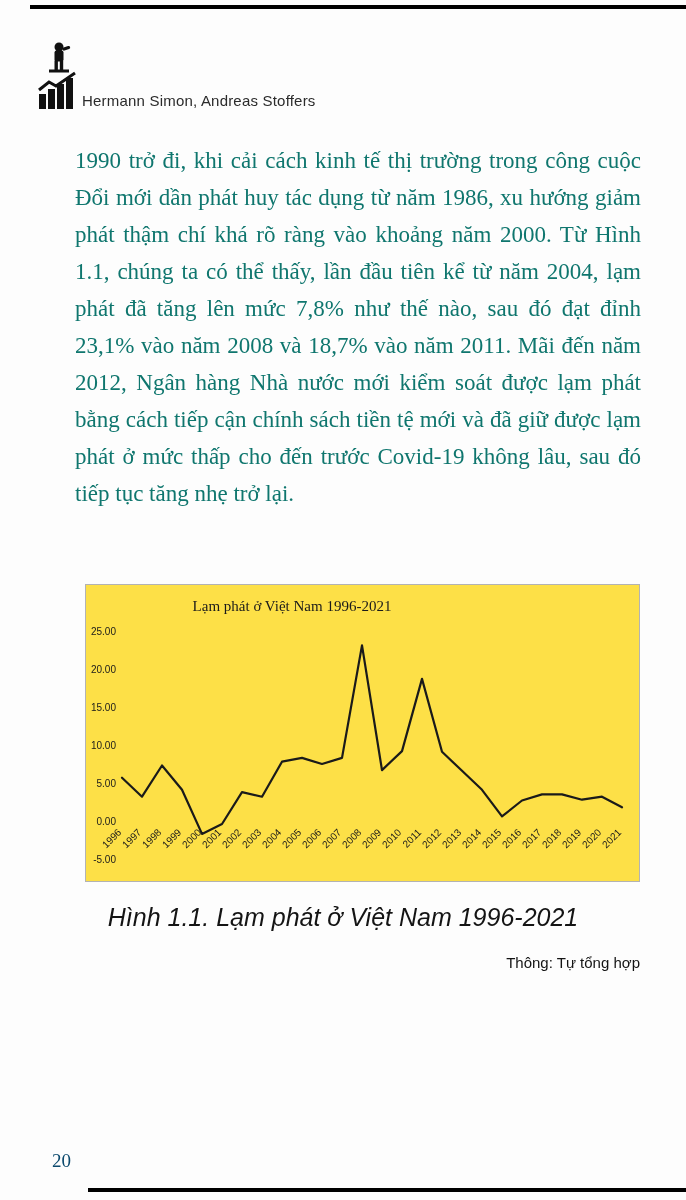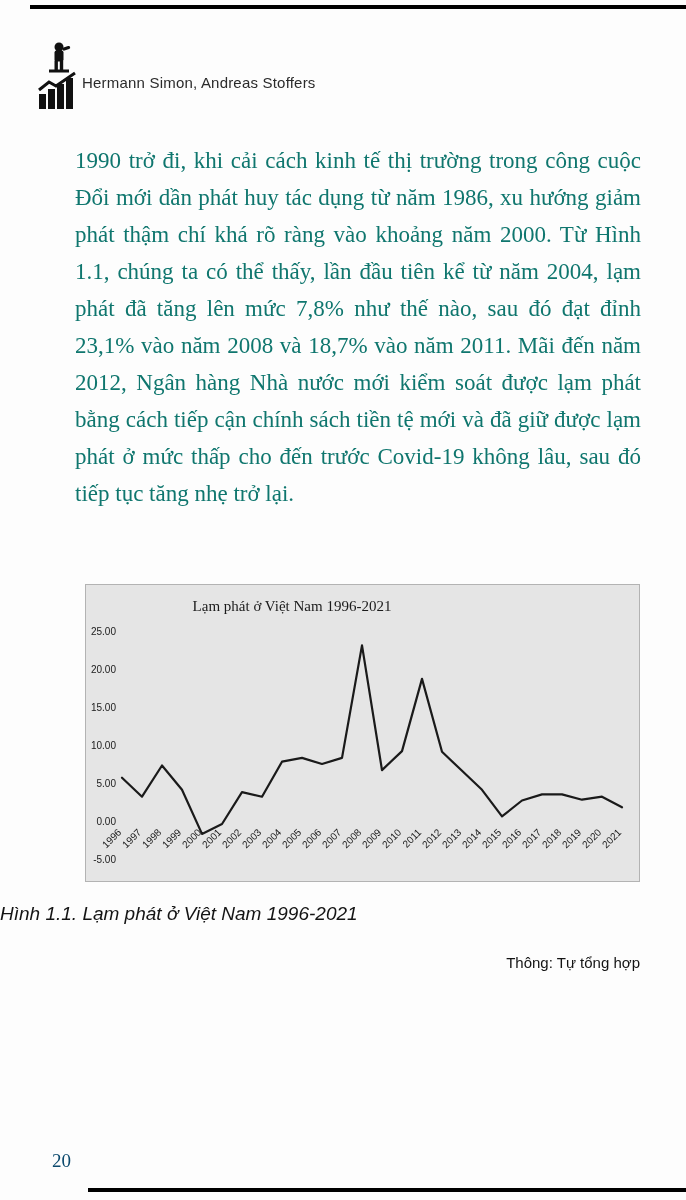--- a/index.html
+++ b/index.html
@@ -25,7 +25,7 @@
     position: absolute; left: 36px; top: 40px;
   }
   .authors {
-    position: absolute; left: 82px; top: 74px;
+    position: absolute; left: 82px; top: 92px;
     font-family: "Liberation Sans", "DejaVu Sans", sans-serif;
     font-size: 15px; color: #2b2b2b; letter-spacing: 0.2px;
   }

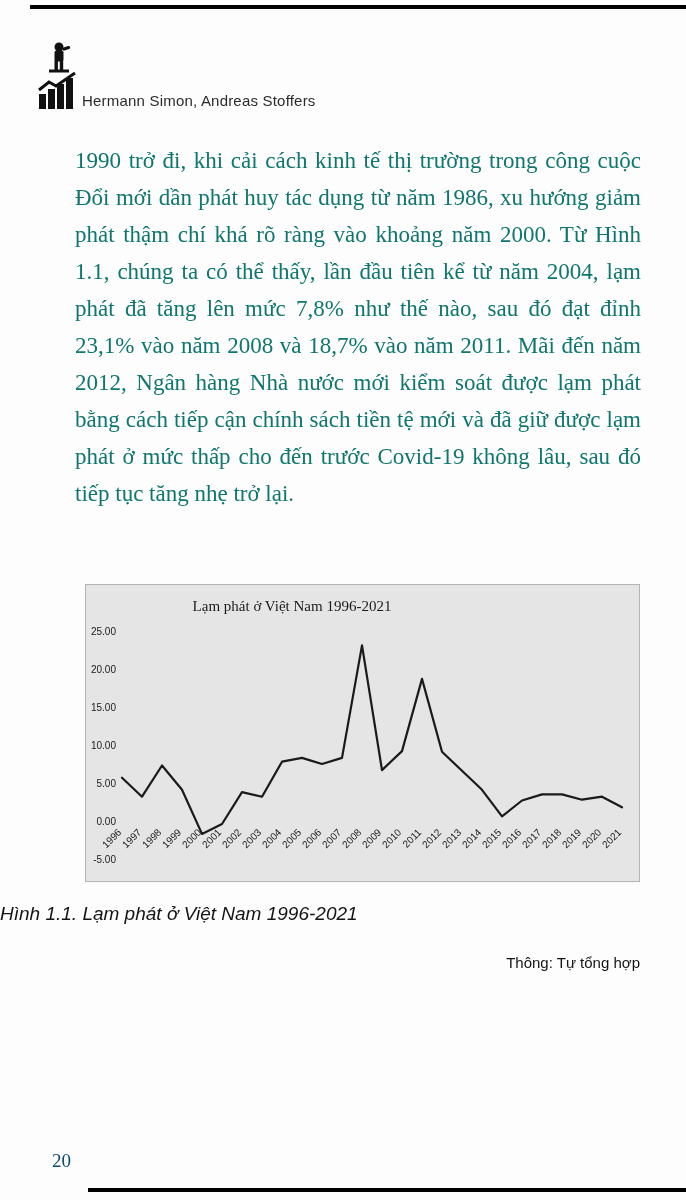--- a/index.html
+++ b/index.html
@@ -44,7 +44,7 @@
   .chart-frame {
     position: absolute; left: 85px; top: 584px;
     width: 555px; height: 298px;
-    background: #e5e5e5;
+    background: #fde047;
     border: 1px solid #b3b3b3;
     padding: 6px 0 0 0;
   }

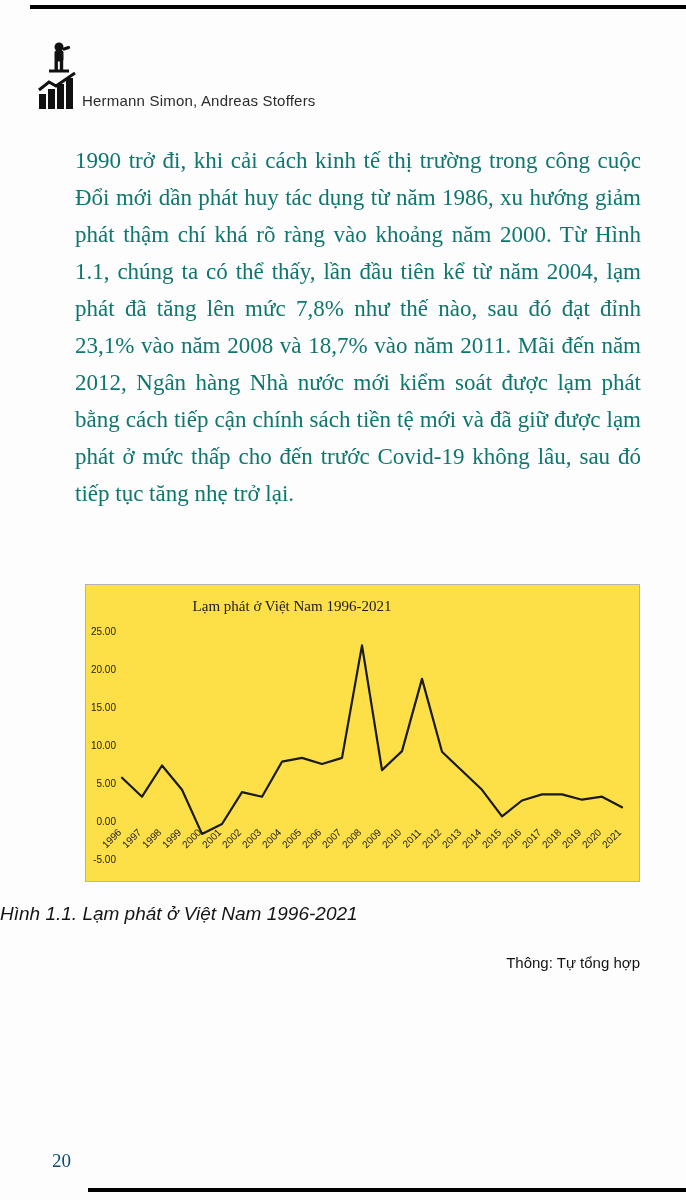--- a/index.html
+++ b/index.html
@@ -51,8 +51,9 @@
   .chart-svg { display: block; }
   .figure-caption {
     position: absolute; left: 0; right: 0; top: 903px;
+    text-align: center;
     font-family: "Liberation Sans", "DejaVu Sans", sans-serif;
-    font-style: italic; font-size: 19px; color: #141414;
+    font-style: italic; font-size: 25px; color: #141414;
   }
   .figure-source {
     position: absolute; right: 46px; top: 954px;

